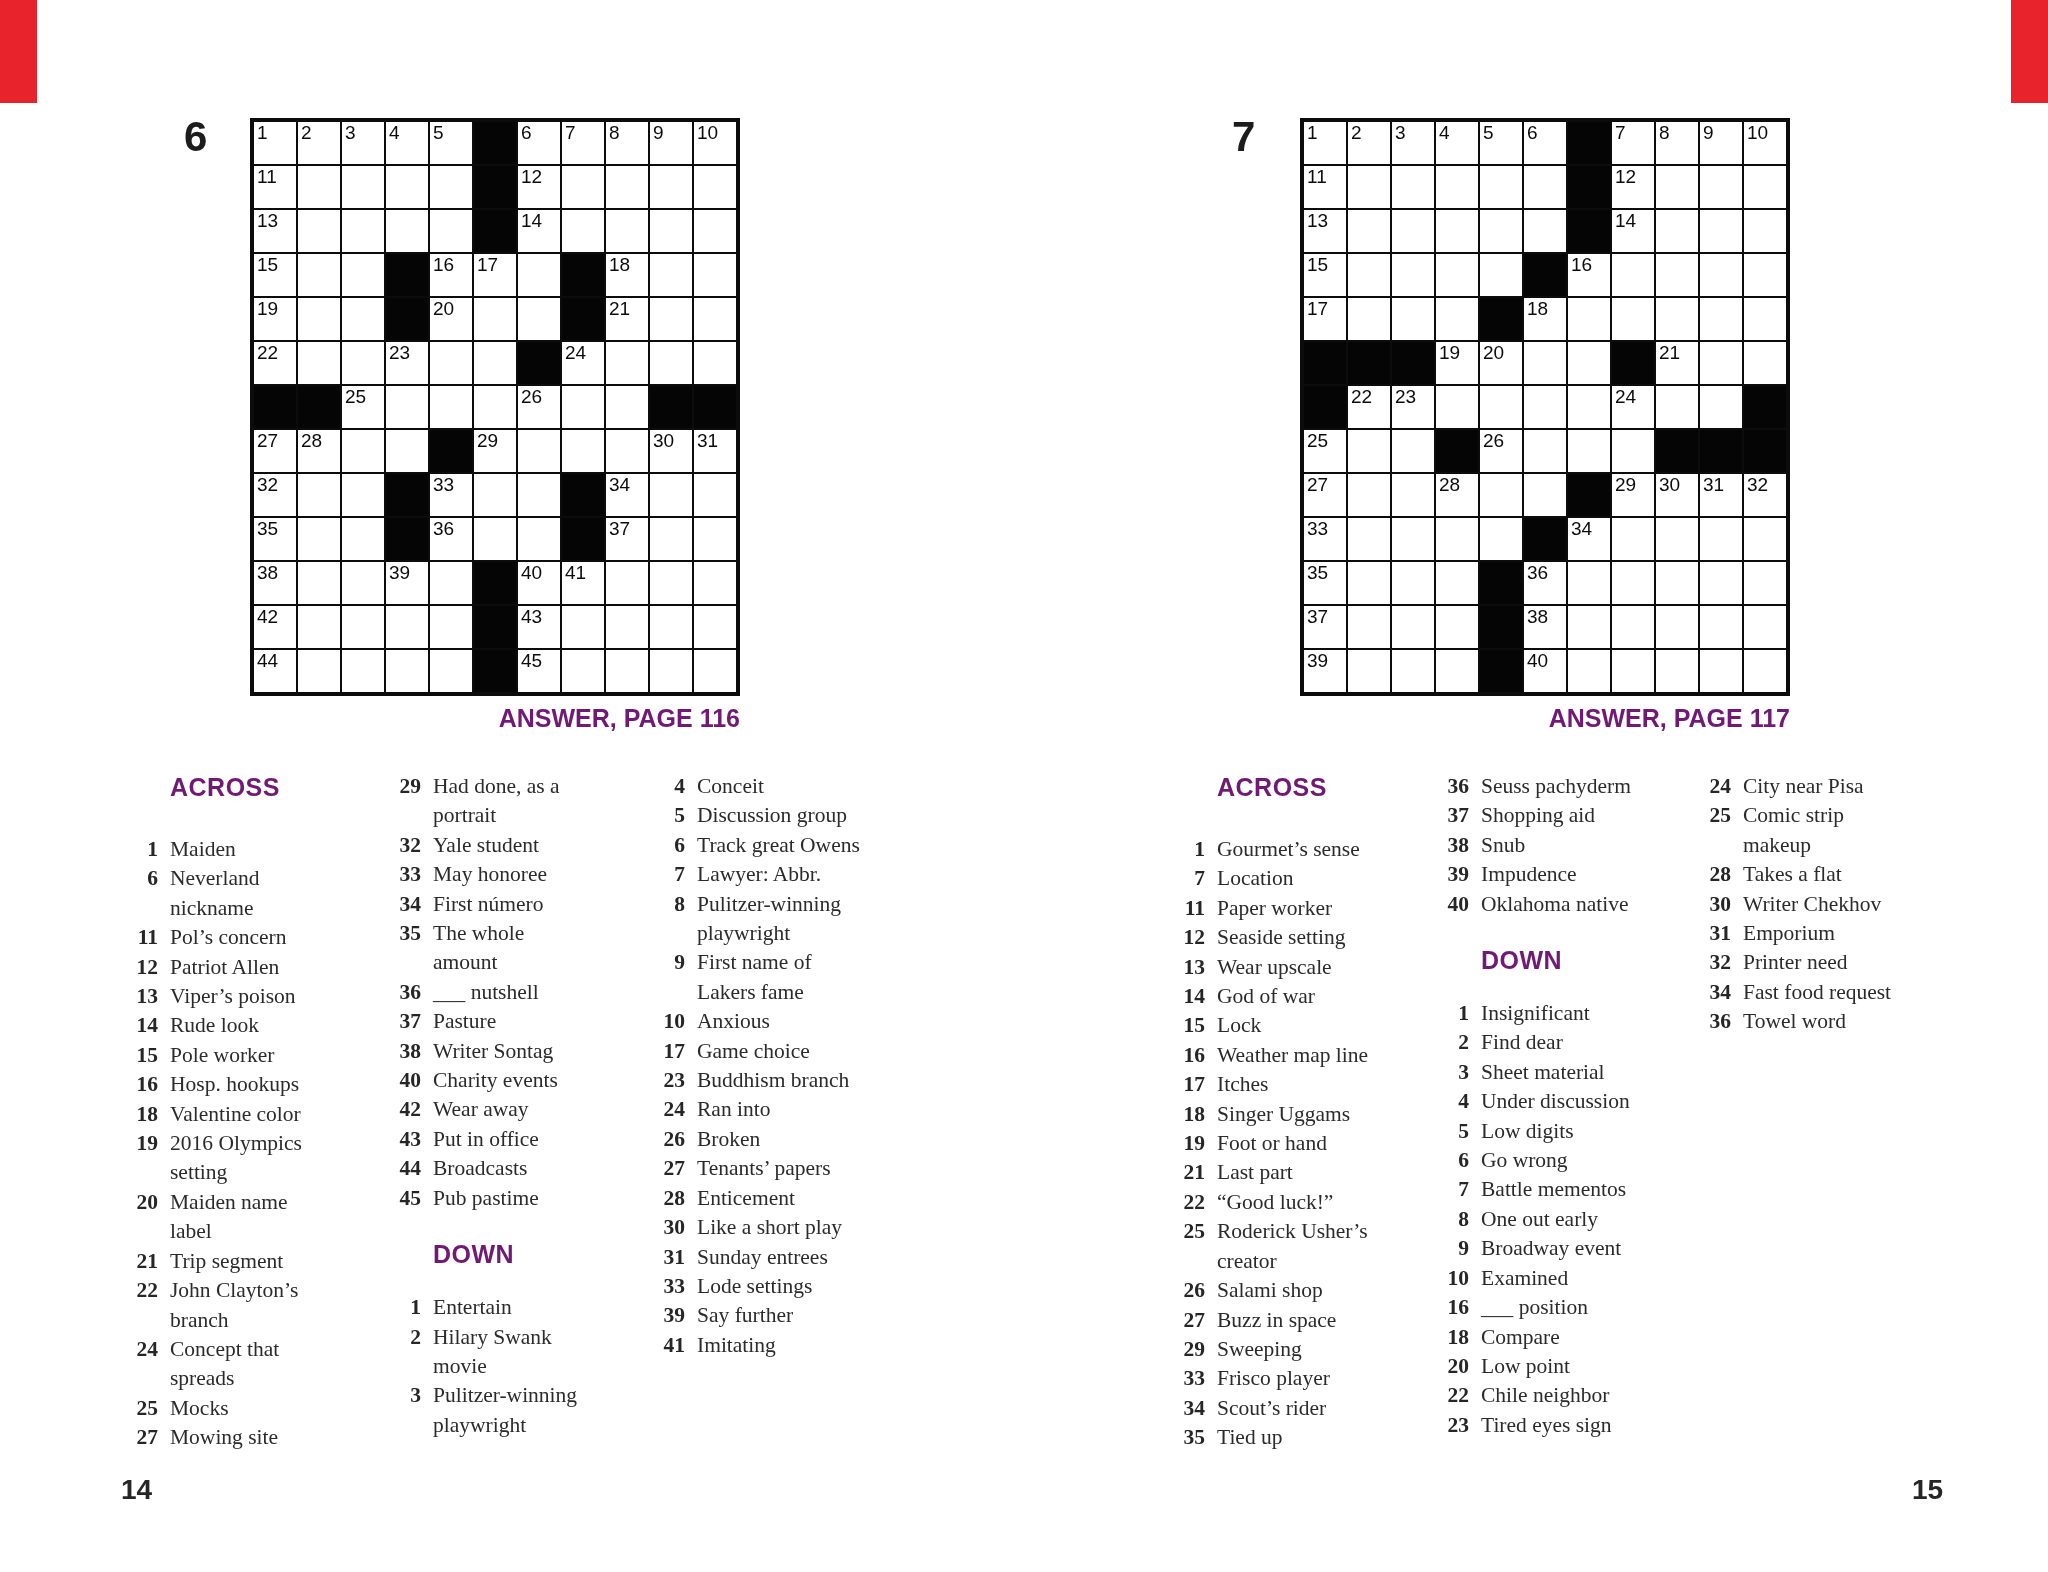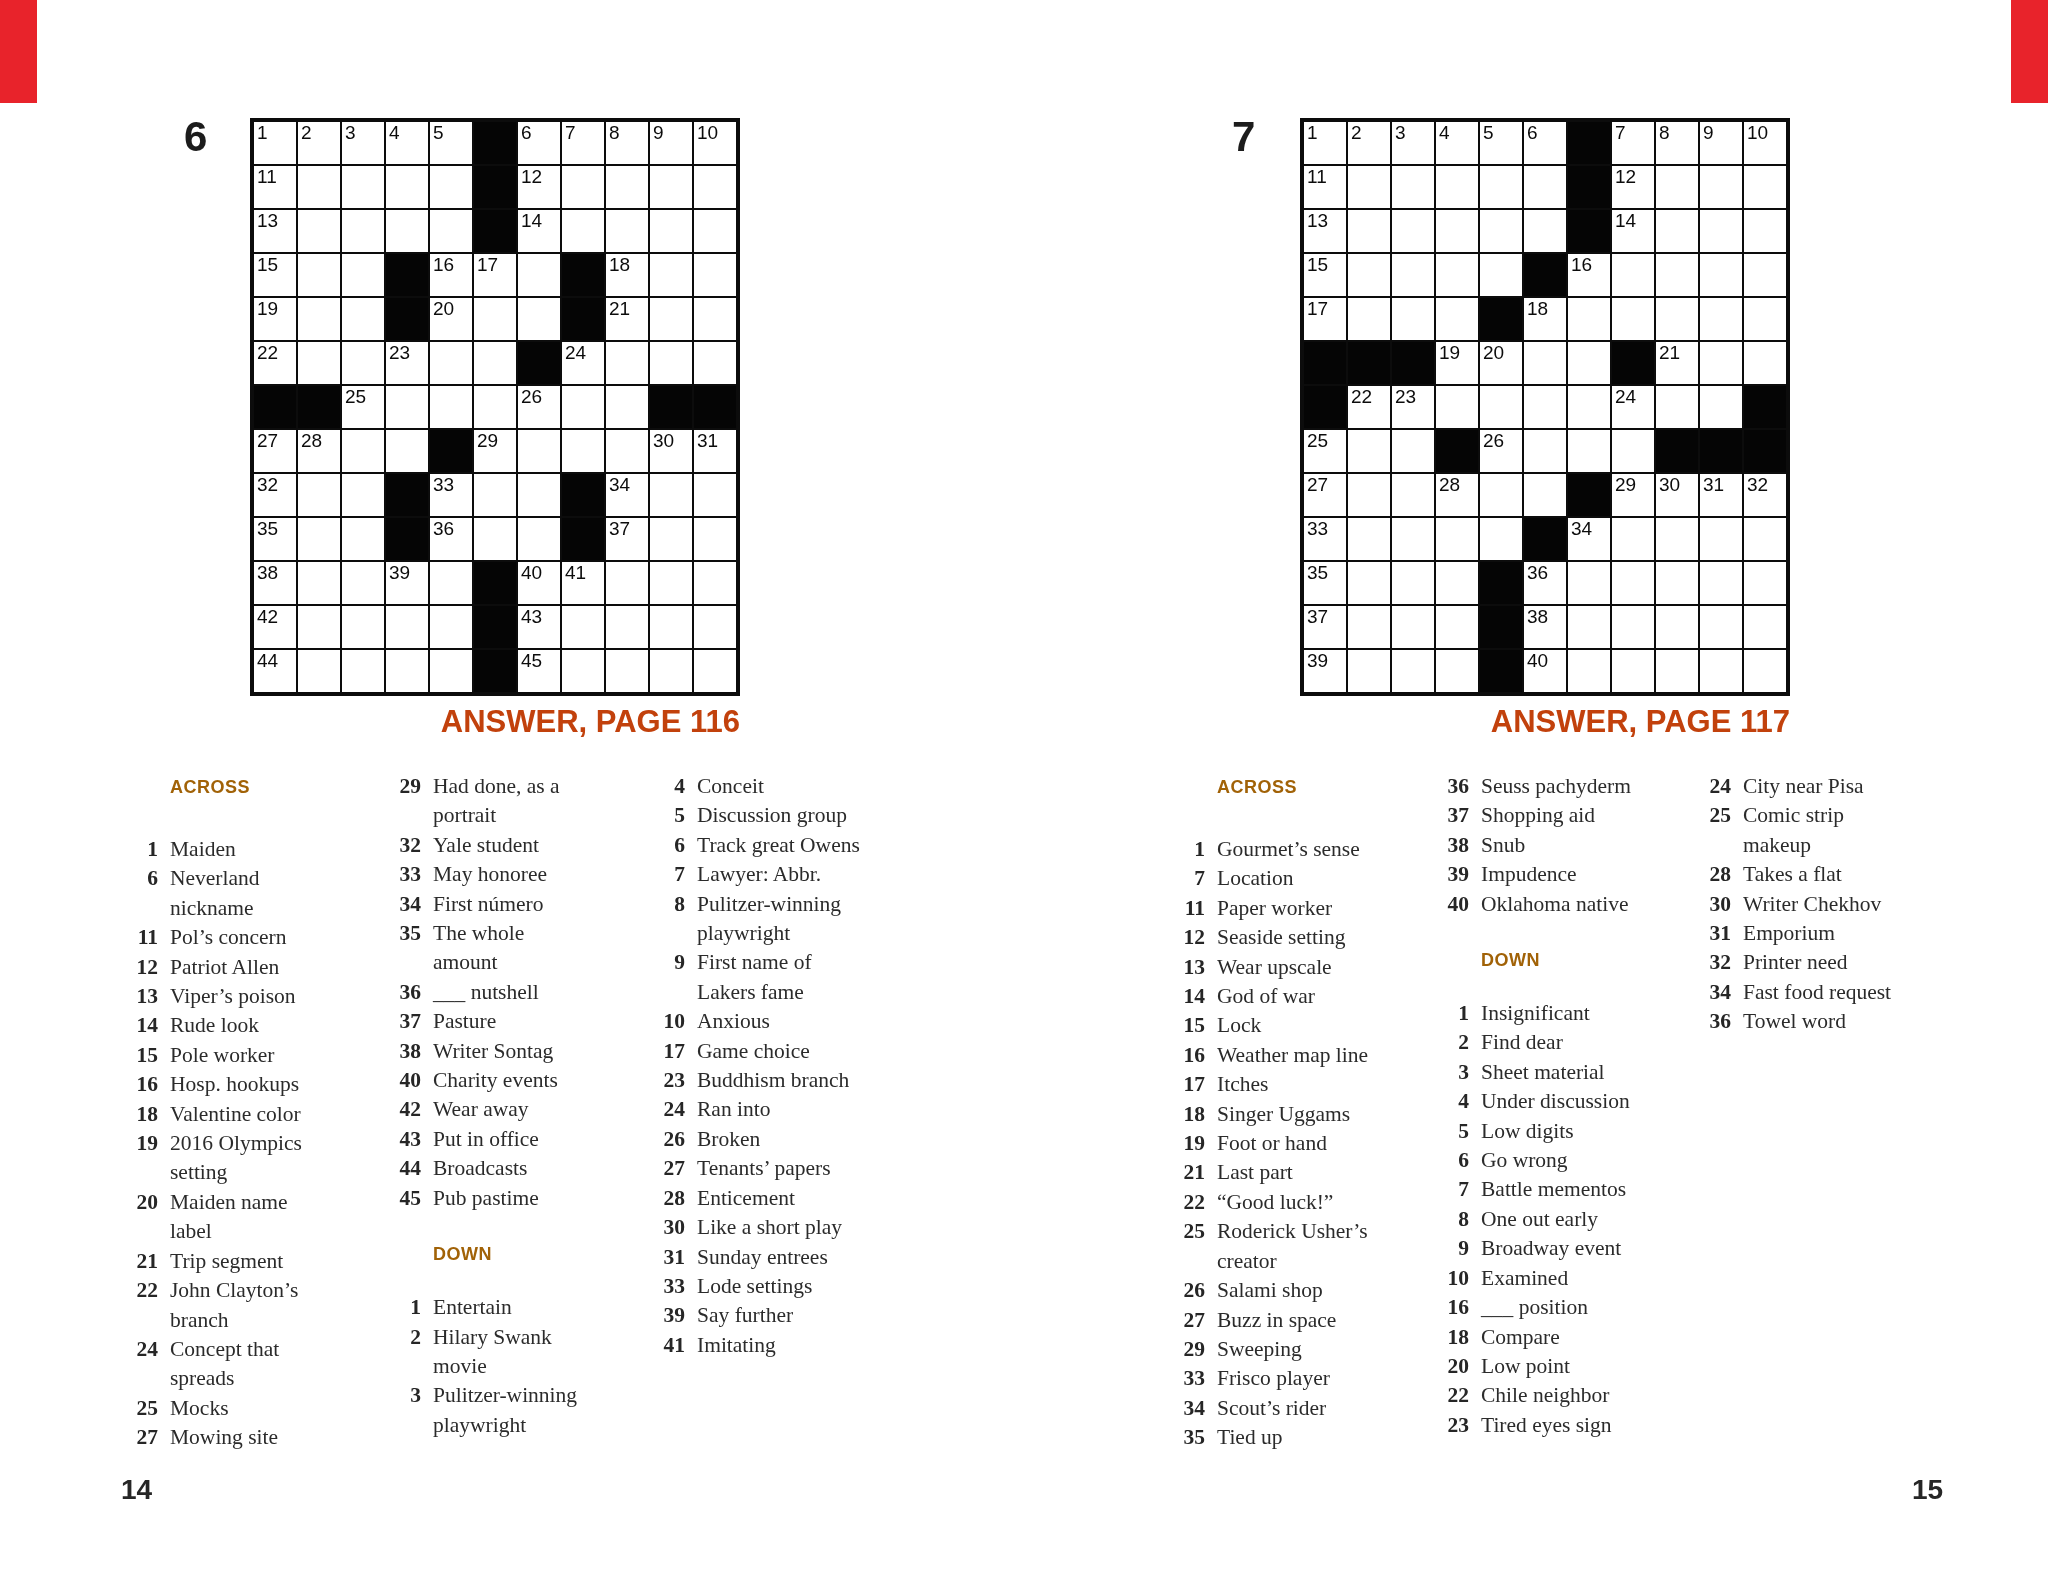--- a/index.html
+++ b/index.html
@@ -35,7 +35,7 @@
 
   .answer-note{
     position:absolute;top:704px;width:490px;text-align:right;
-    font-family:"Liberation Sans", sans-serif;font-weight:700;font-size:31px;color:#c2410c;
+    font-family:"Liberation Sans", sans-serif;font-weight:700;font-size:25px;color:#701a75;
   }
   #answer-left{left:250px;}
   #answer-right{left:1300px;}

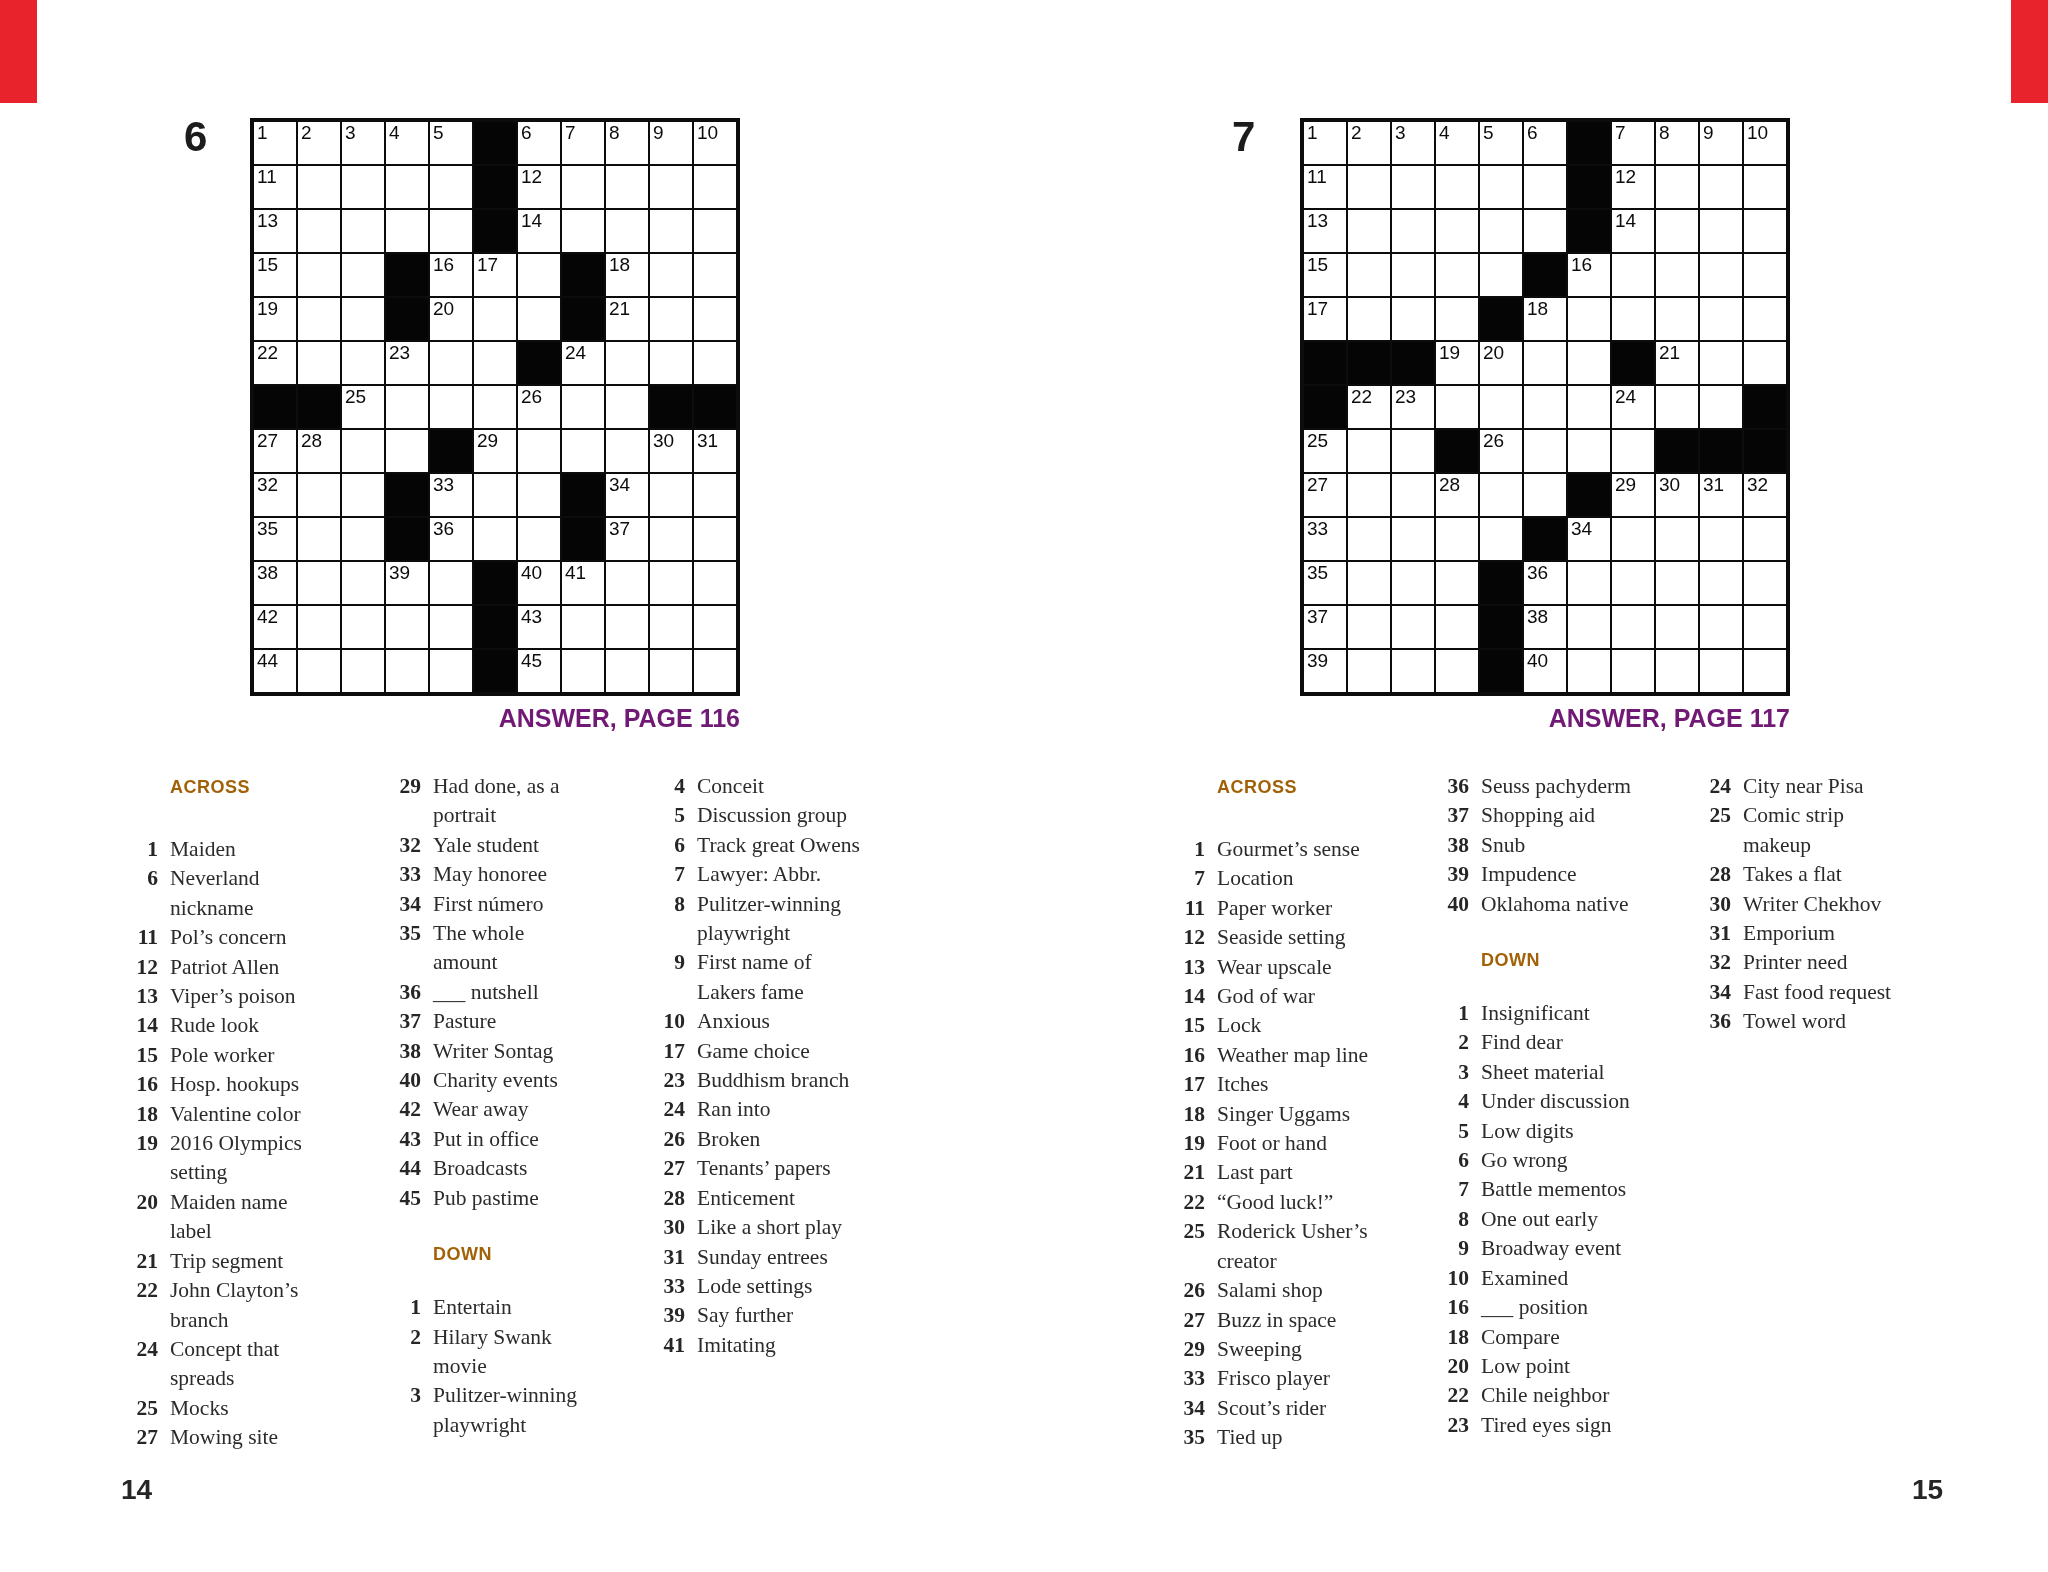--- a/index.html
+++ b/index.html
@@ -49,8 +49,8 @@
   #r-col3{left:1693px;}
 
   .section-header{
-    font-family:"Liberation Sans", sans-serif;font-weight:700;font-size:18px;line-height:30px;
-    letter-spacing:0.5px;color:#a16207;margin:0 0 33px 50px;
+    font-family:"Liberation Sans", sans-serif;font-weight:700;font-size:25px;line-height:30px;
+    letter-spacing:0.5px;color:#701a75;margin:0 0 33px 50px;
   }
   .section-header.mid{margin:26px 0 24px 50px;}
 

